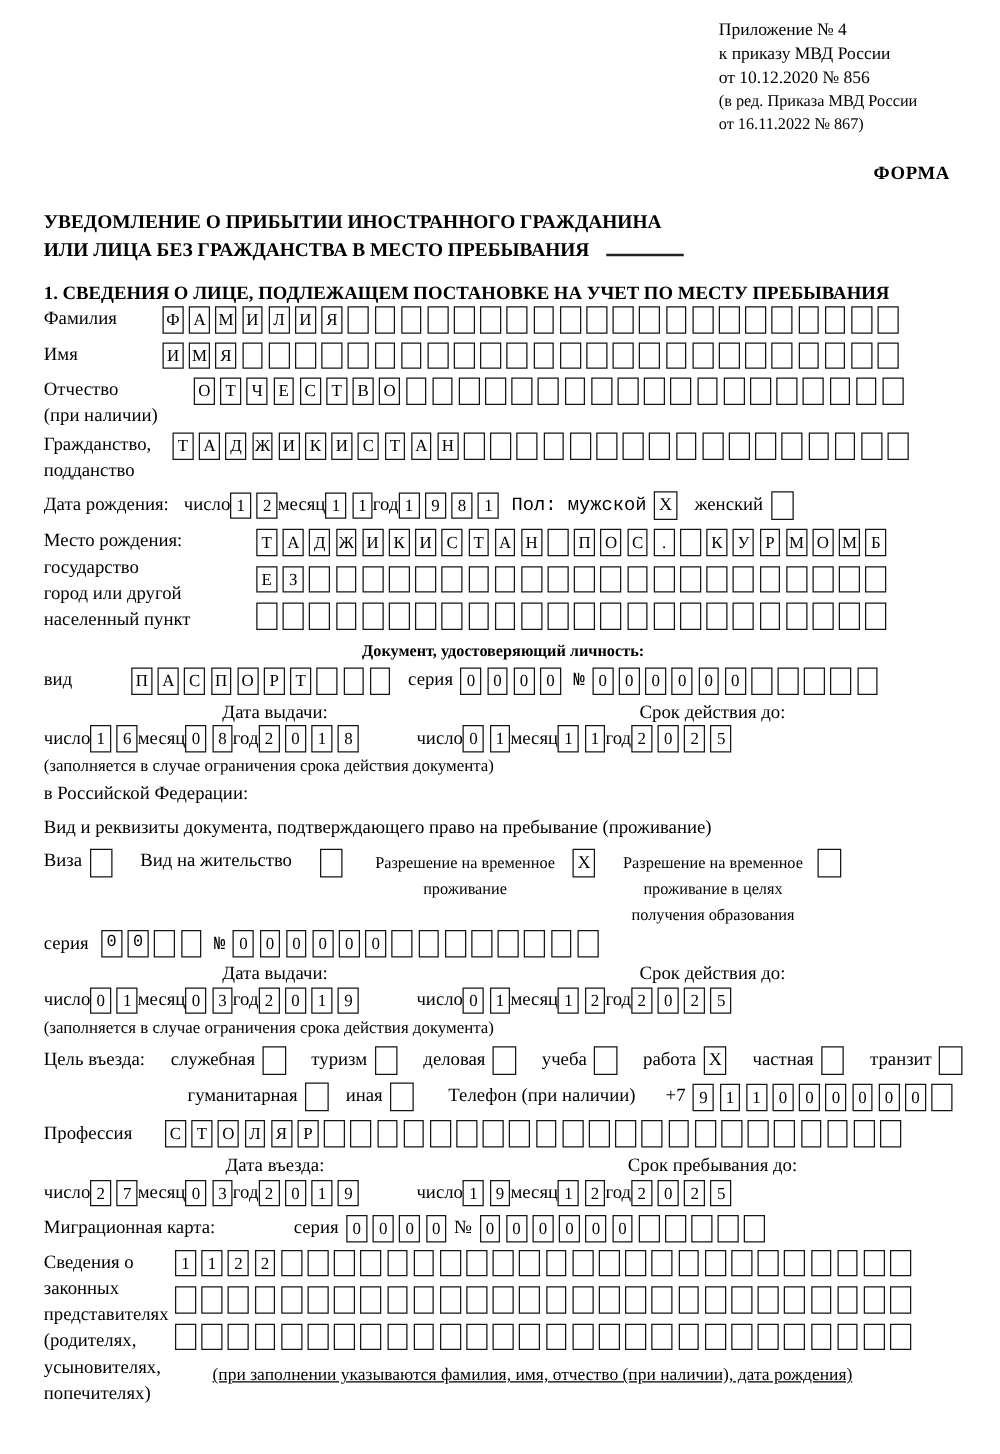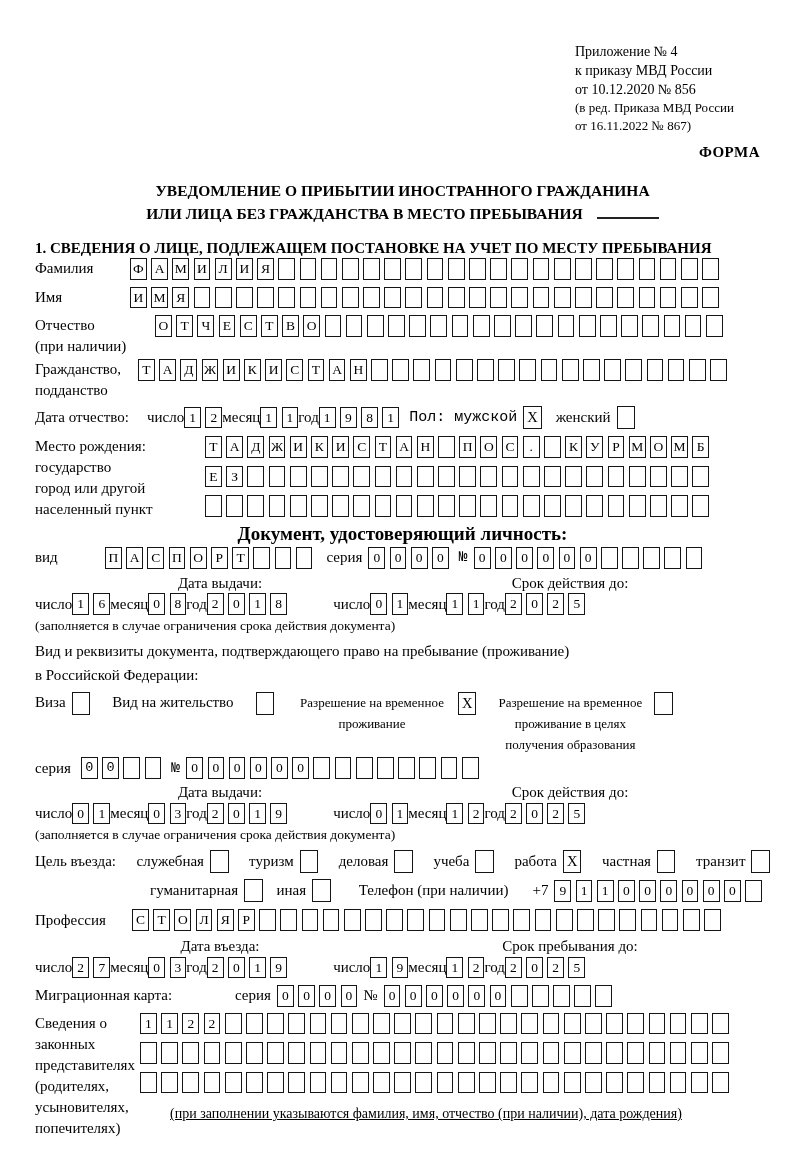--- a/index.html
+++ b/index.html
@@ -5,7 +5,7 @@
   html,body{margin:0;padding:0;background:#fff;}
   body{width:800px;height:1163px;overflow:hidden;color:#000;
        font-family:"Liberation Serif","DejaVu Serif",serif;}
-  .page{box-sizing:border-box;width:800px;height:1163px;padding:42px 30px 0 35px;border-radius:28px;}
+  .page{box-sizing:border-box;width:800px;height:1163px;padding:15px 30px 0 35px;border-radius:28px;}
 
   
   .hdr{width:185px;margin-left:auto;margin-right:10px;}

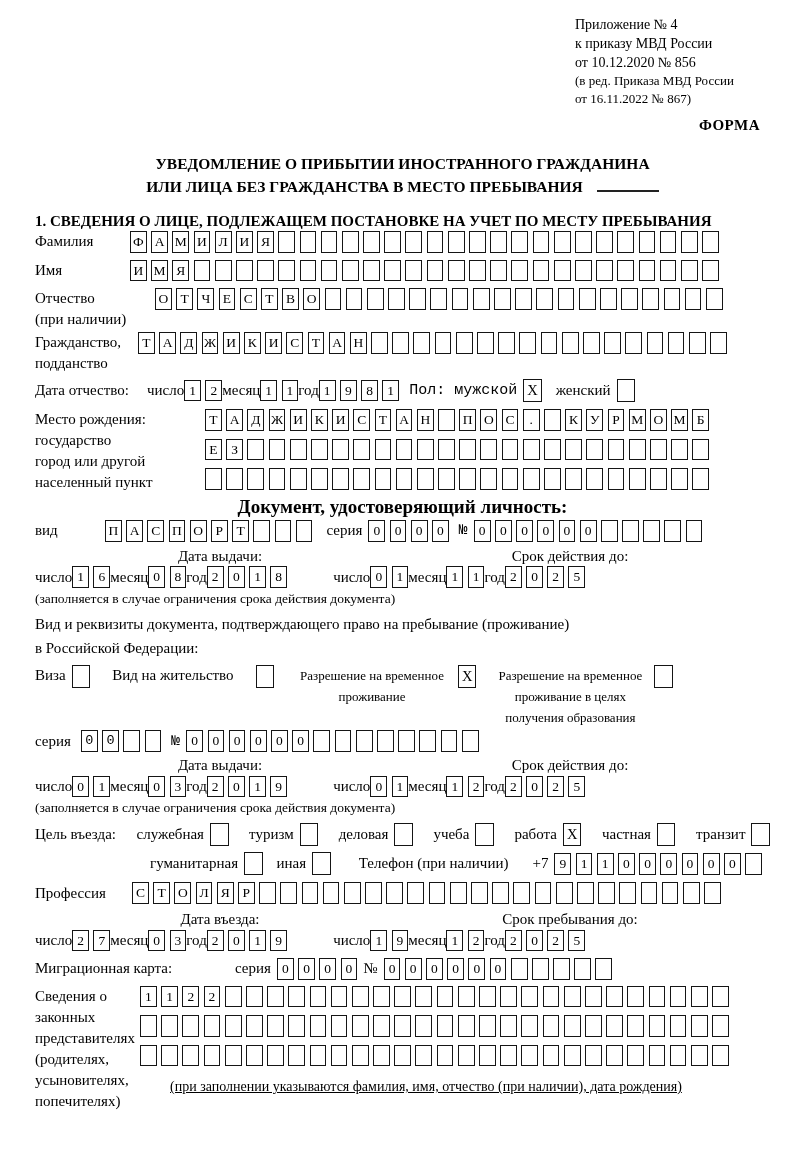--- a/index.html
+++ b/index.html
@@ -11,7 +11,7 @@
   .hdr{width:185px;margin-left:auto;margin-right:10px;}
   .hdr-line{font-size:14px;line-height:19px;}
   .hdr-line.small{font-size:13px;line-height:17.5px;}
-  .forma{font-weight:bold;font-size:15px;text-align:right;margin-top:10px;letter-spacing:.5px;}
+  .forma{font-weight:bold;font-size:15px;text-align:right;margin-top:24px;letter-spacing:.5px;}
 
   
   .title{text-align:center;font-weight:bold;font-size:15.5px;line-height:23px;margin-top:18px;}

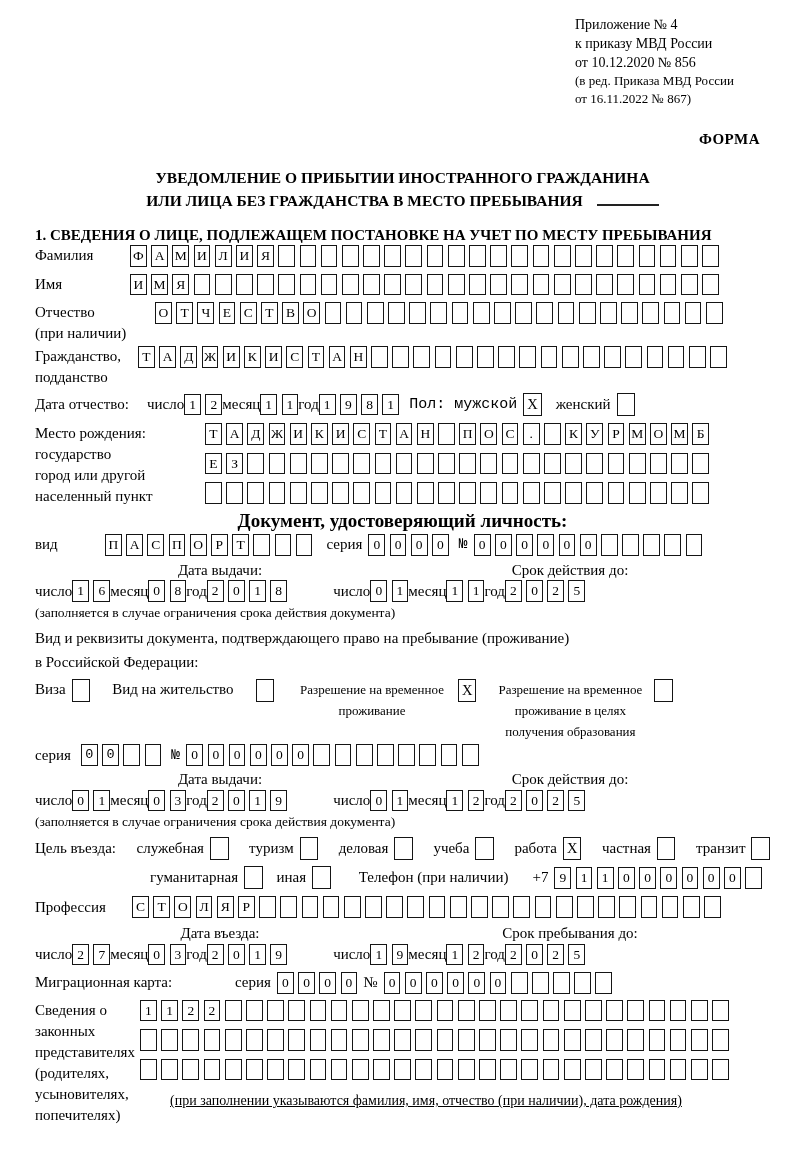--- a/index.html
+++ b/index.html
@@ -14,7 +14,7 @@
   .forma{font-weight:bold;font-size:15px;text-align:right;margin-top:24px;letter-spacing:.5px;}
 
   
-  .title{text-align:center;font-weight:bold;font-size:15.5px;line-height:23px;margin-top:18px;}
+  .title{text-align:left;font-weight:bold;font-size:15.5px;line-height:23px;margin-top:18px;}
   .uline{display:inline-block;width:62px;border-bottom:2px solid #222;margin-left:14px;vertical-align:baseline;}
   .sec-head{text-align:left;font-weight:bold;font-size:15px;margin-top:14px;line-height:19px;}
 

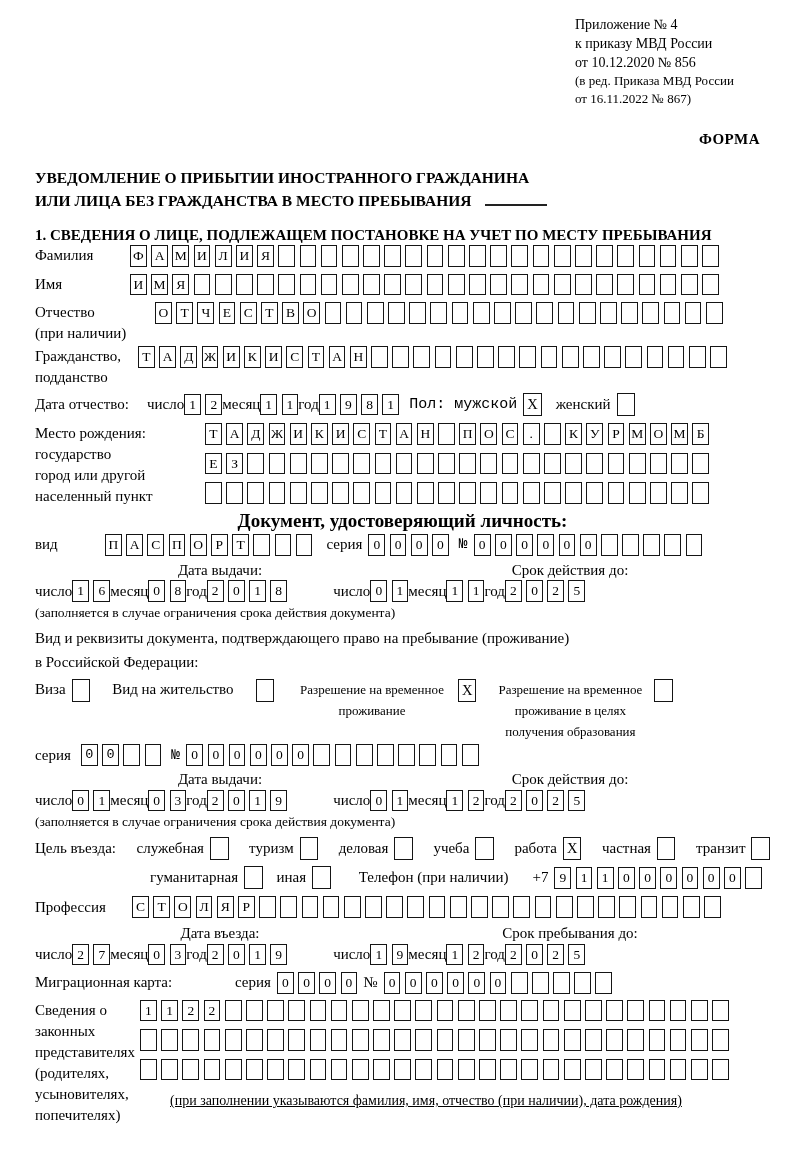--- a/index.html
+++ b/index.html
@@ -219,7 +219,7 @@
   </div>
 
   <div class="frow mt5">
-    <span class="lbl" style="width:112px">Дата отчество:</span>
+    <span class="lbl" style="width:112px">Дата рождения:</span>
     <span class="dg">
       <span class="lbl">число</span>
       <span class="cells">

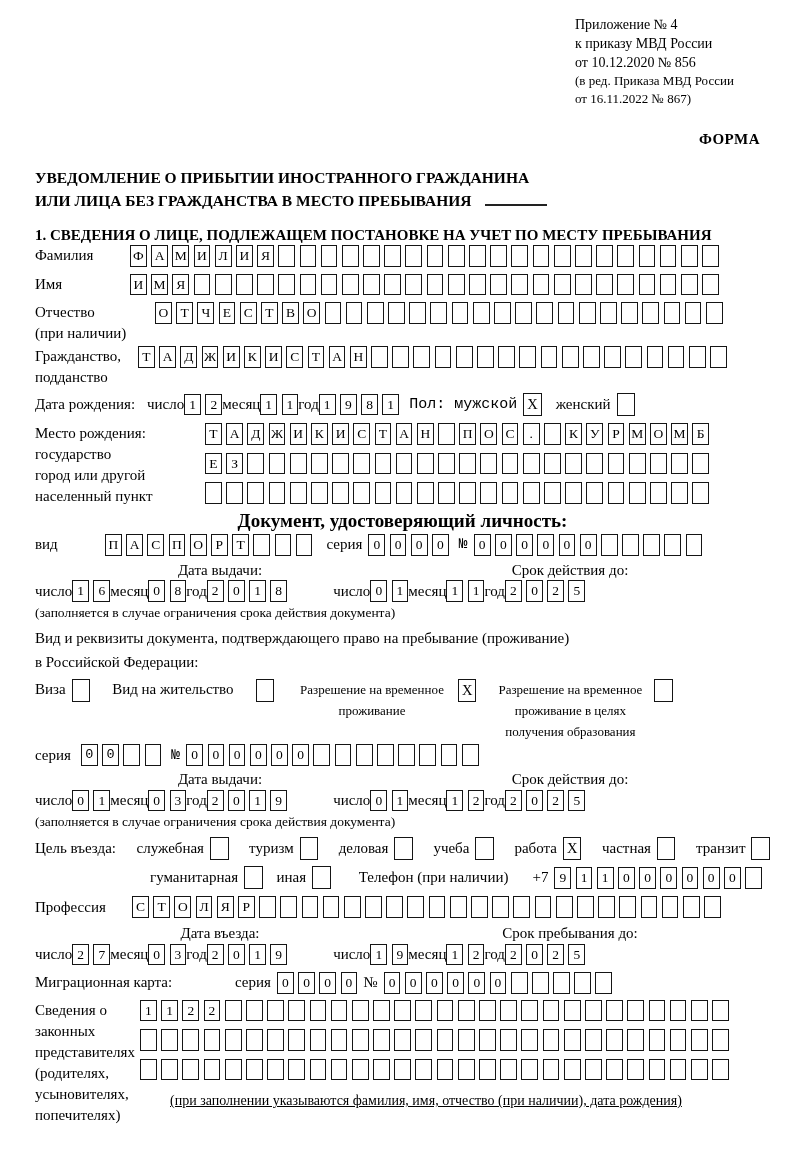--- a/index.html
+++ b/index.html
@@ -37,7 +37,7 @@
   .cbx{box-sizing:content-box;width:16.5px;height:21px;border:1.6px solid #151515;
        text-align:center;line-height:21px;font-size:14.5px;flex:none;margin-left:6px;background:#fff;}
 
-  .doc-head{text-align:center;font-weight:bold;font-size:19px;margin-top:4px;line-height:19px;}
+  .doc-head{text-align:center;font-weight:bold;font-size:13px;margin-top:4px;line-height:19px;}
 
   .dates-head{display:flex;font-size:15px;margin-top:5px;line-height:18px;}
   .dh-left{width:370px;text-align:center;flex:none;}

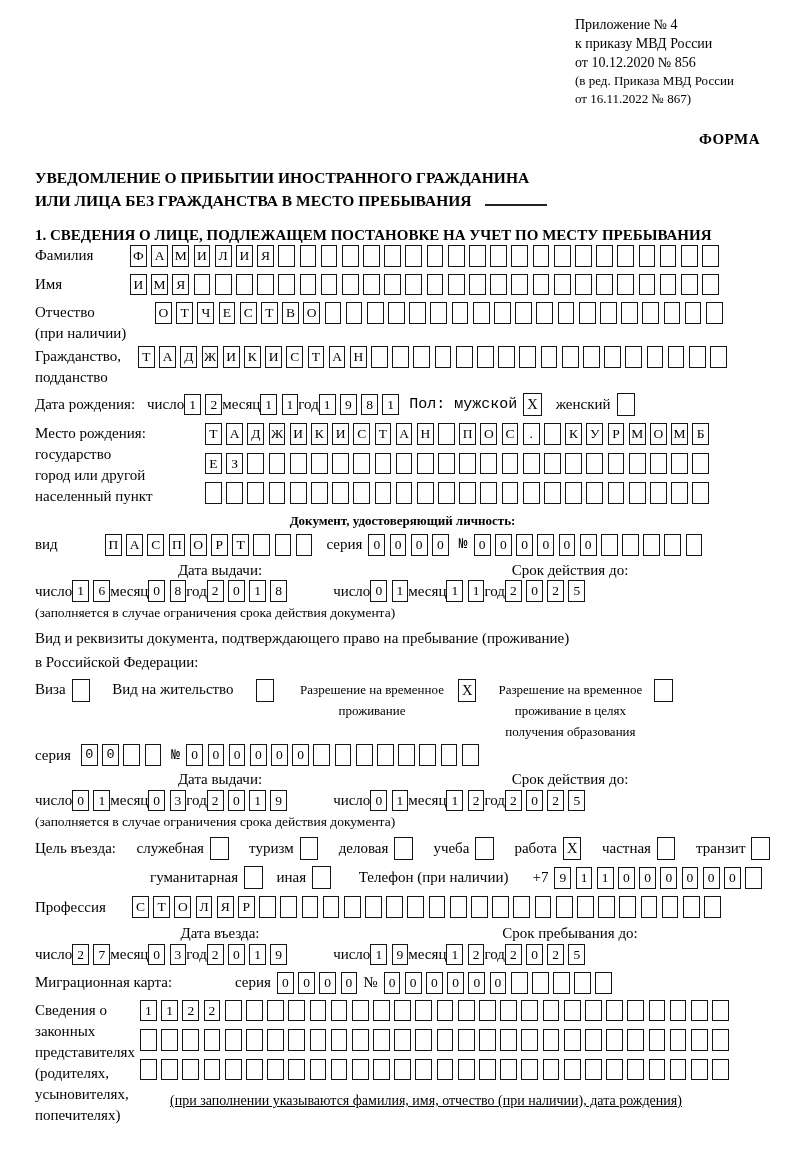--- a/index.html
+++ b/index.html
@@ -419,8 +419,8 @@
   </div>
   <div class="note">(заполняется в случае ограничения срока действия документа)</div>
 
+  <div class="intro mt5">в Российской Федерации:</div>
   <div class="intro mt8">Вид и реквизиты документа, подтверждающего право на пребывание (проживание)</div>
-  <div class="intro mt5">в Российской Федерации:</div>
 
   <div class="opts">
     <div class="opt">

